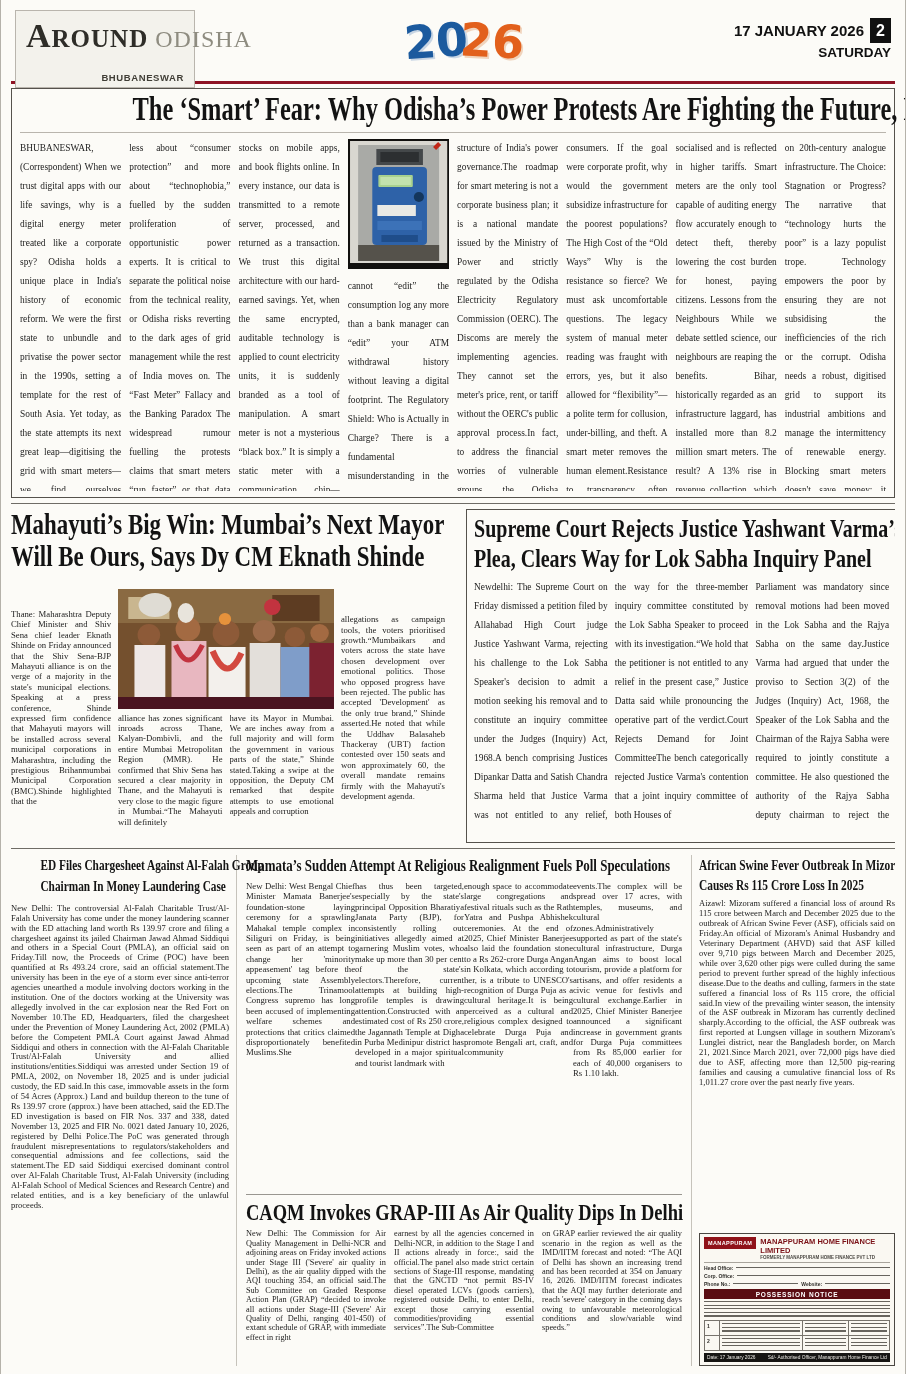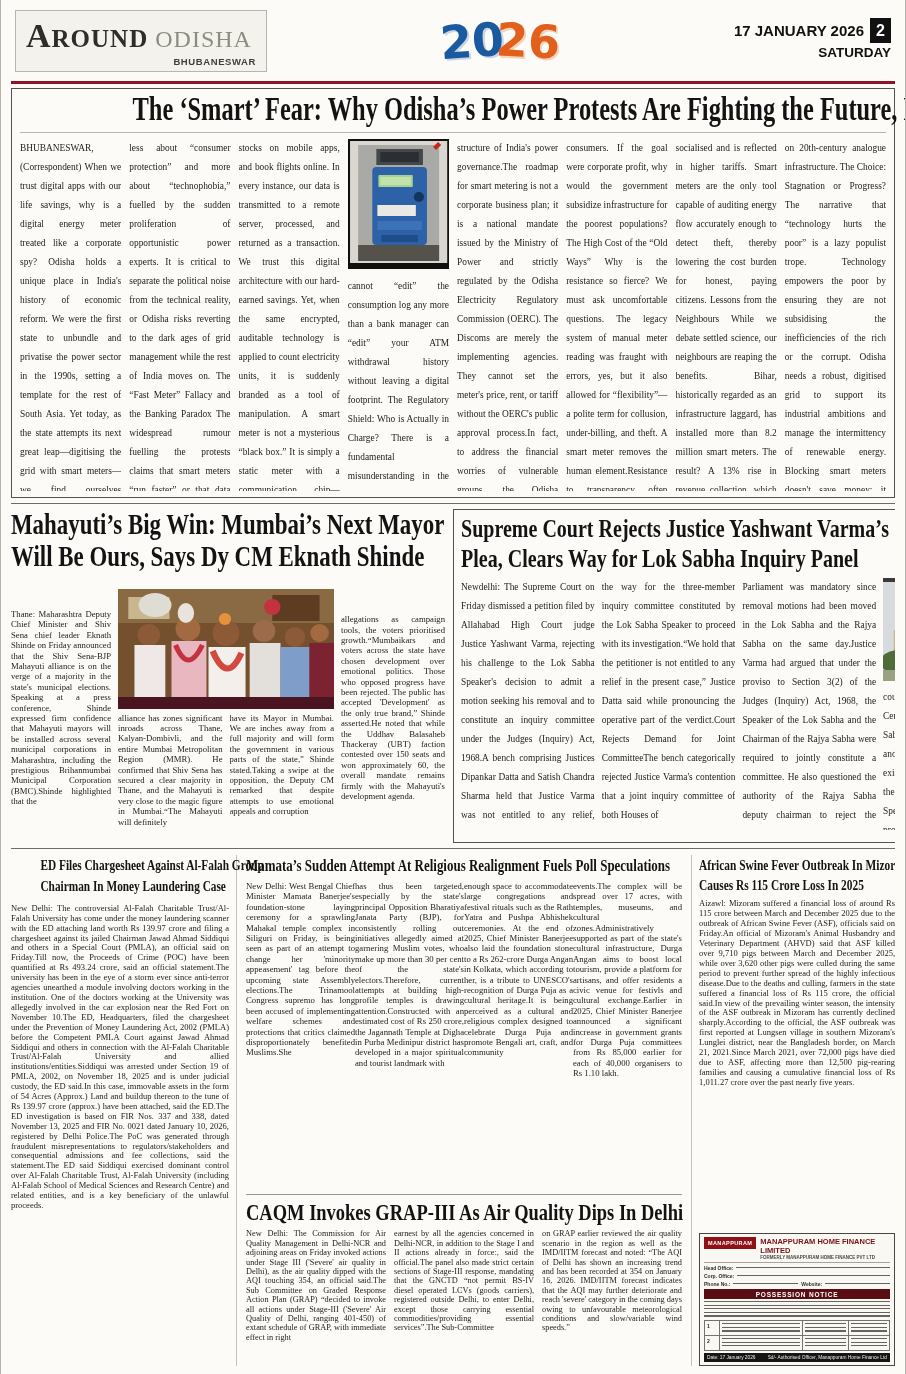--- a/index.html
+++ b/index.html
@@ -9,7 +9,7 @@
 
   
   .header { height:78px; padding:10px 14px 0; display:flex; justify-content:space-between; align-items:flex-start; }
-  .masthead { border:1px solid #b9b5ad; background:#f3f2ec; padding:6px 10px 4px; width:252px; }
+  .masthead { border:1px solid #b9b5ad; background:#f3f2ec; padding:6px 10px 4px; width:180px; }
   .mh-line { white-space:nowrap; }
   .mh-word1 { display:inline-block; font-size:25px; font-weight:600; color:#2e2d28; letter-spacing:1px; }
   .mh-word1::first-letter { font-size:34px; }

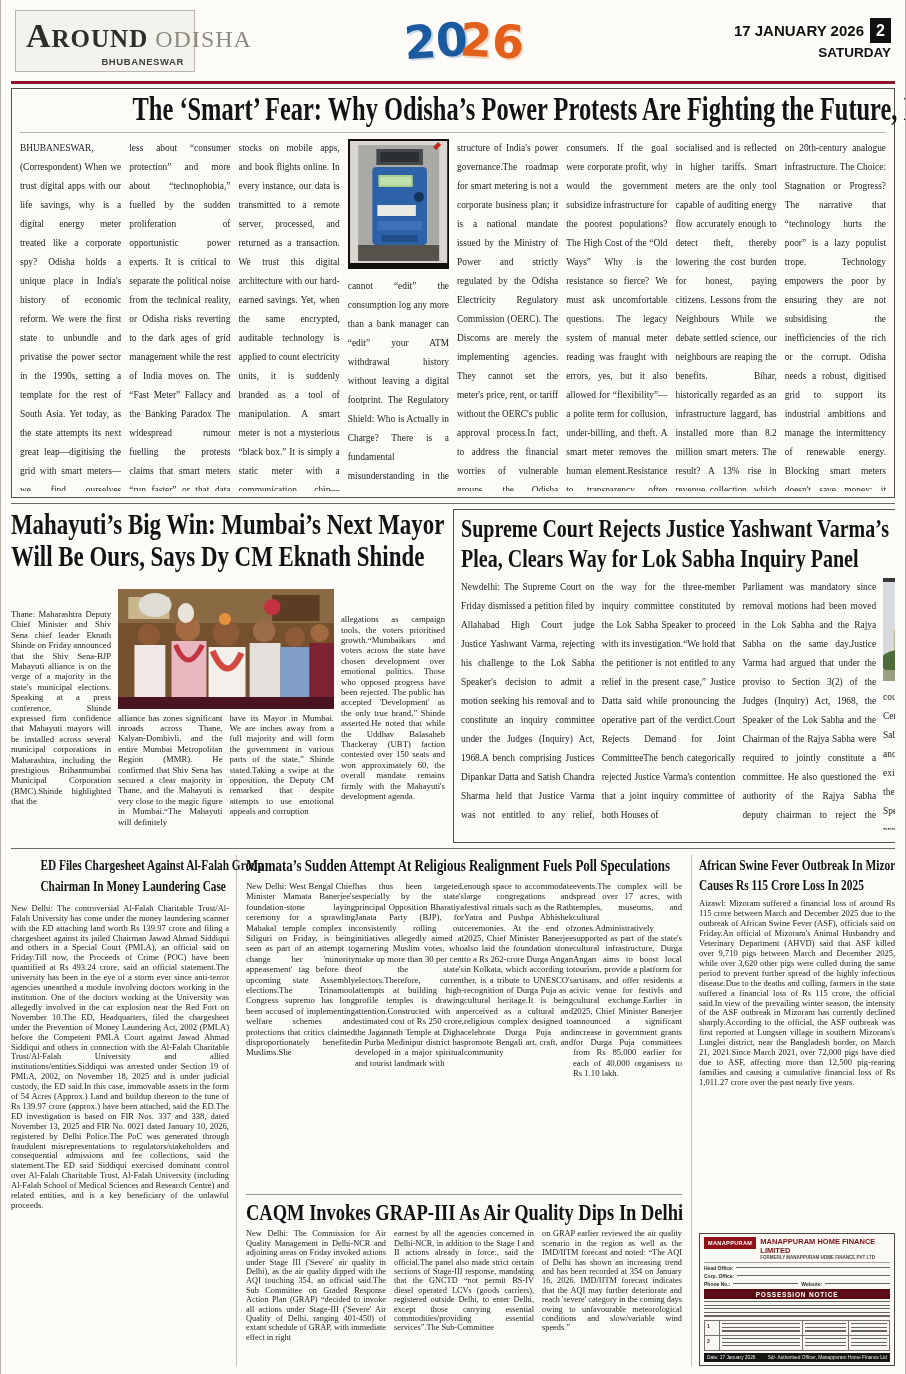--- a/index.html
+++ b/index.html
@@ -14,7 +14,7 @@
   .mh-word1 { display:inline-block; font-size:25px; font-weight:600; color:#2e2d28; letter-spacing:1px; }
   .mh-word1::first-letter { font-size:34px; }
   .mh-word2 { font-size:24px; color:#8e8c80; letter-spacing:1px; }
-  .mh-city { text-align:right; font:bold 9.5px "Liberation Sans","DejaVu Sans",sans-serif; color:#403e36; letter-spacing:.6px; margin-top:1px; }
+  .mh-city { text-align:right; font:bold 9.5px "Liberation Sans","DejaVu Sans",sans-serif; color:#403e36; letter-spacing:.6px; margin-top:17px; }
   .logo2026 { font:bold 46px "DejaVu Sans","Liberation Sans",sans-serif; margin-top:4px; }
   .logo-20 { color:#1b5a9e; display:inline-block; transform:rotate(-4deg); text-shadow:2px 2px 0 #c9d6e4; }
   .logo-26 { color:#e2601c; display:inline-block; margin-left:-8px; transform:rotate(3deg); text-shadow:2px 2px 0 #f0d4bd; }

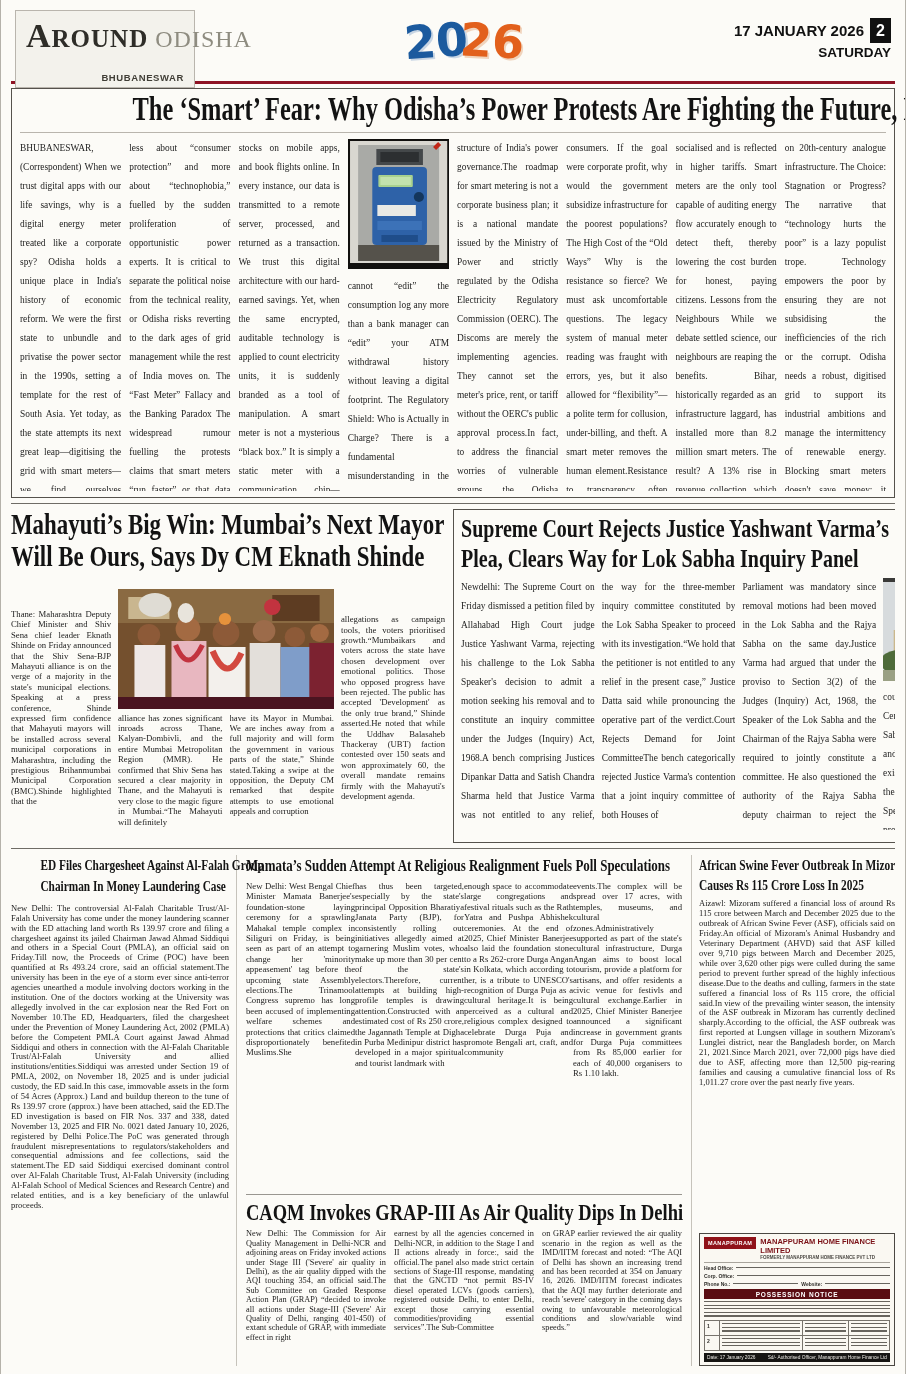--- a/index.html
+++ b/index.html
@@ -41,7 +41,7 @@
   .meter-photo { width:100%; height:130px; margin-bottom:4px; }
 
   
-  .midrow { margin:5px 10px 0; border-top:1px solid #6f6c66; padding-top:5px; display:flex; gap:8px; height:340px; overflow:hidden; }
+  .midrow { margin:5px 10px 0; border-top:1px solid #6f6c66; padding-top:5px; display:flex; gap:21px; height:340px; overflow:hidden; }
   .mahayuti { width:434px; flex:none; }
   .mahayuti h2 .ch { font-size:29px; line-height:1.1; transform:scaleX(.79); transform-origin:0 50%; }
   .mh-body { display:flex; gap:7px; height:258px; overflow:hidden; margin-top:6px;align-items:center; }

